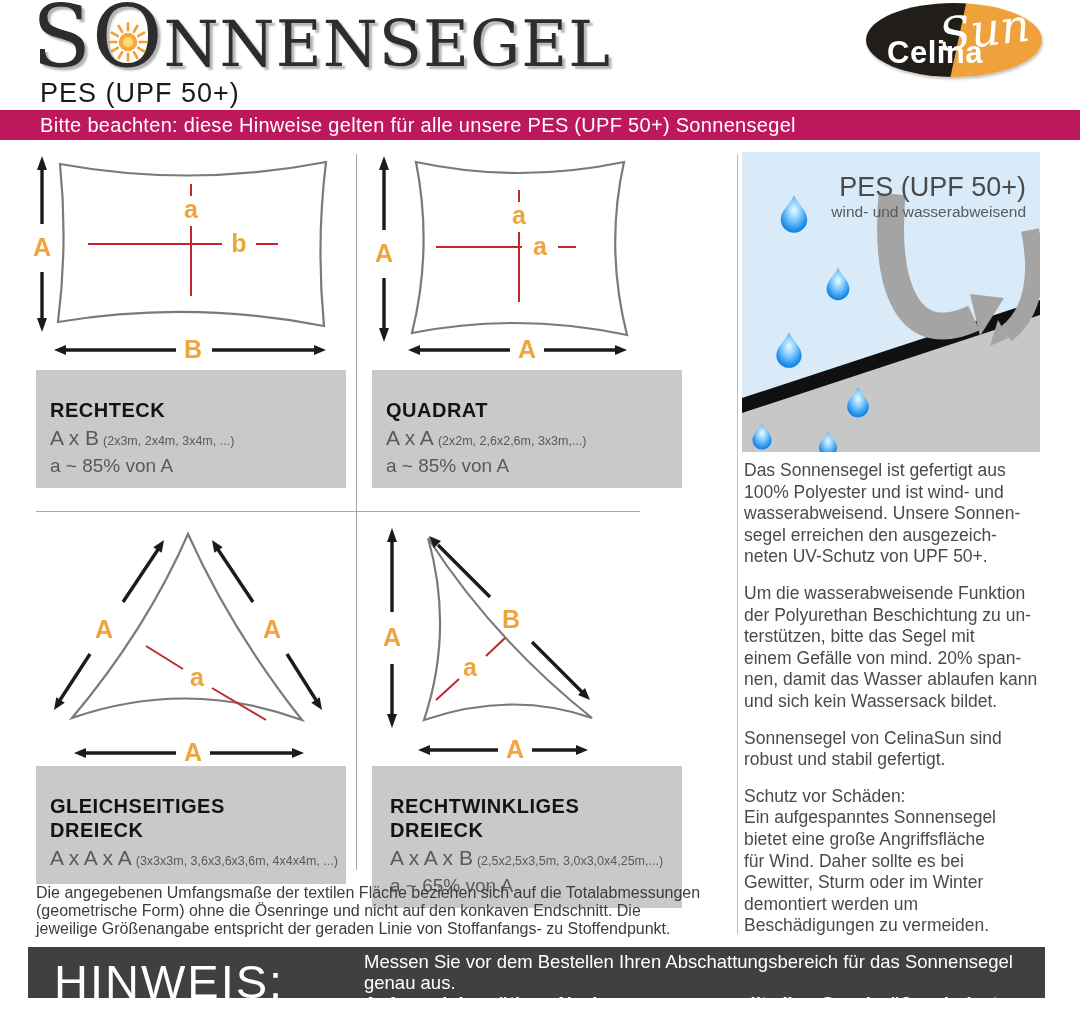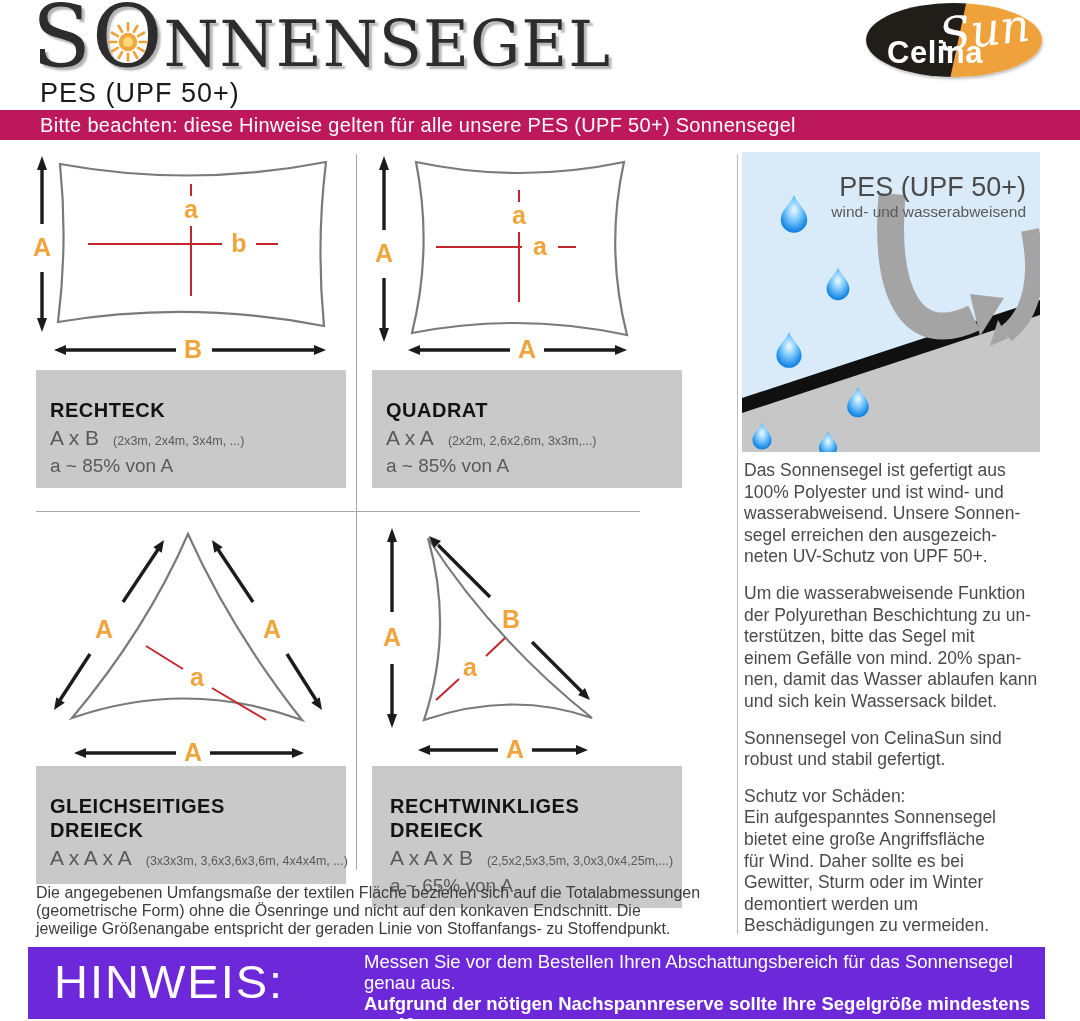--- a/index.html
+++ b/index.html
@@ -57,7 +57,7 @@
   .box-title { font-weight:bold; font-size:20px; line-height:24px; color:#131313; letter-spacing:.5px; white-space:pre-line; margin-bottom:3px;margin-top:19px; }
   .formula-row { color:#5a5a5a; line-height:26px; white-space:nowrap; }
   .formula { font-size:21px; }
-  .sizes { font-size:12.5px; margin-left:14px; }
+  .sizes { font-size:12.5px; margin-left:4px; }
   .relation { font-size:19px; color:#5a5a5a; line-height:24px; }
 
   

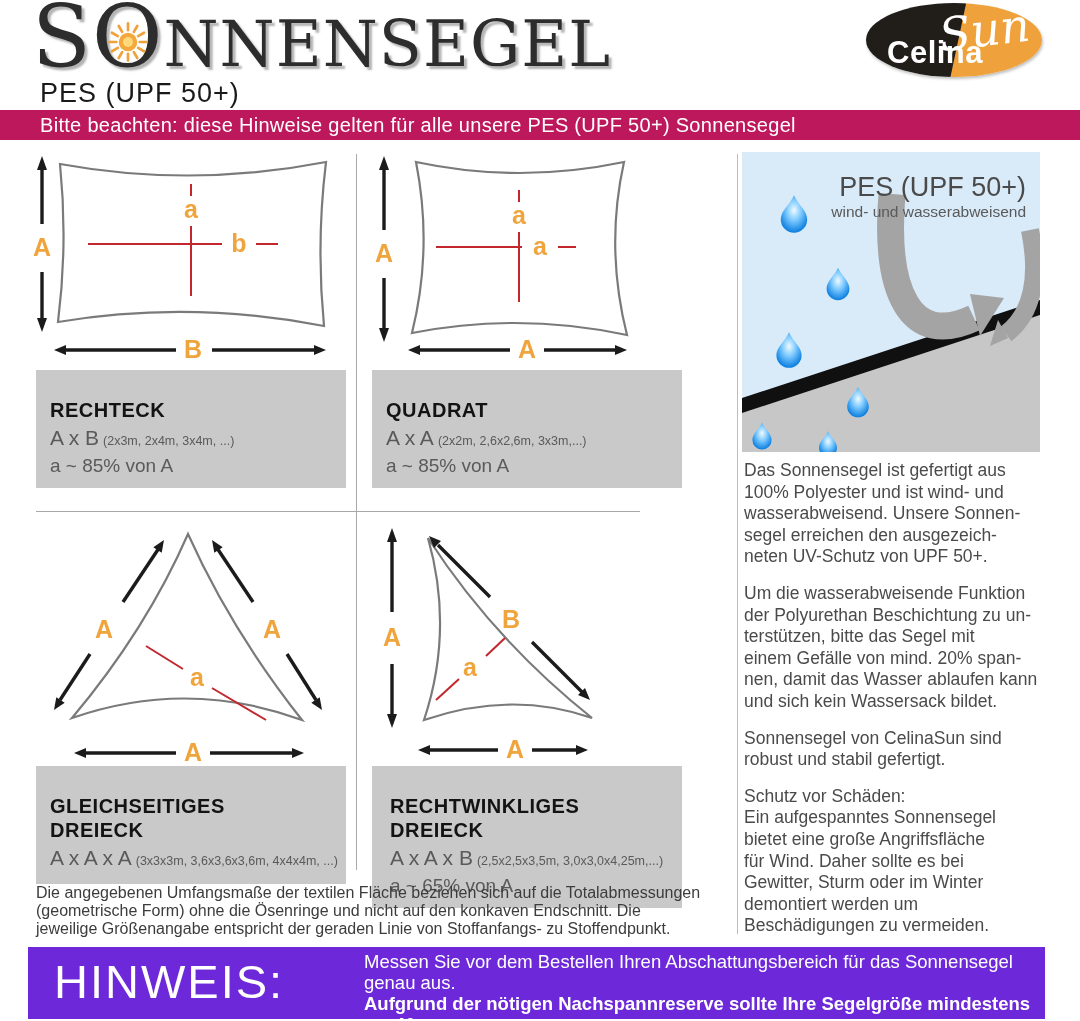--- a/index.html
+++ b/index.html
@@ -24,7 +24,7 @@
   
   .notice-banner { position:absolute; left:0; top:110px; width:1080px; height:30px; background:#be185d;
                    color:#fff; font-size:20px; line-height:30px; padding-left:40px; box-sizing:border-box; letter-spacing:.3px; }
-  .hinweis { position:absolute; left:28px; top:947px; width:1017px; height:72px; background:#6d28d9; }
+  .hinweis { position:absolute; left:28px; top:947px; width:1017px; height:51px; background:#404040; }
   .hinweis-label { position:absolute; left:26px; top:7px; font-size:47px; color:#fff; letter-spacing:2px; }
   .hinweis-text { position:absolute; left:336px; top:4px; width:676px; color:#fff; }
   .hinweis-line1 { font-size:18.5px; line-height:21px; }

